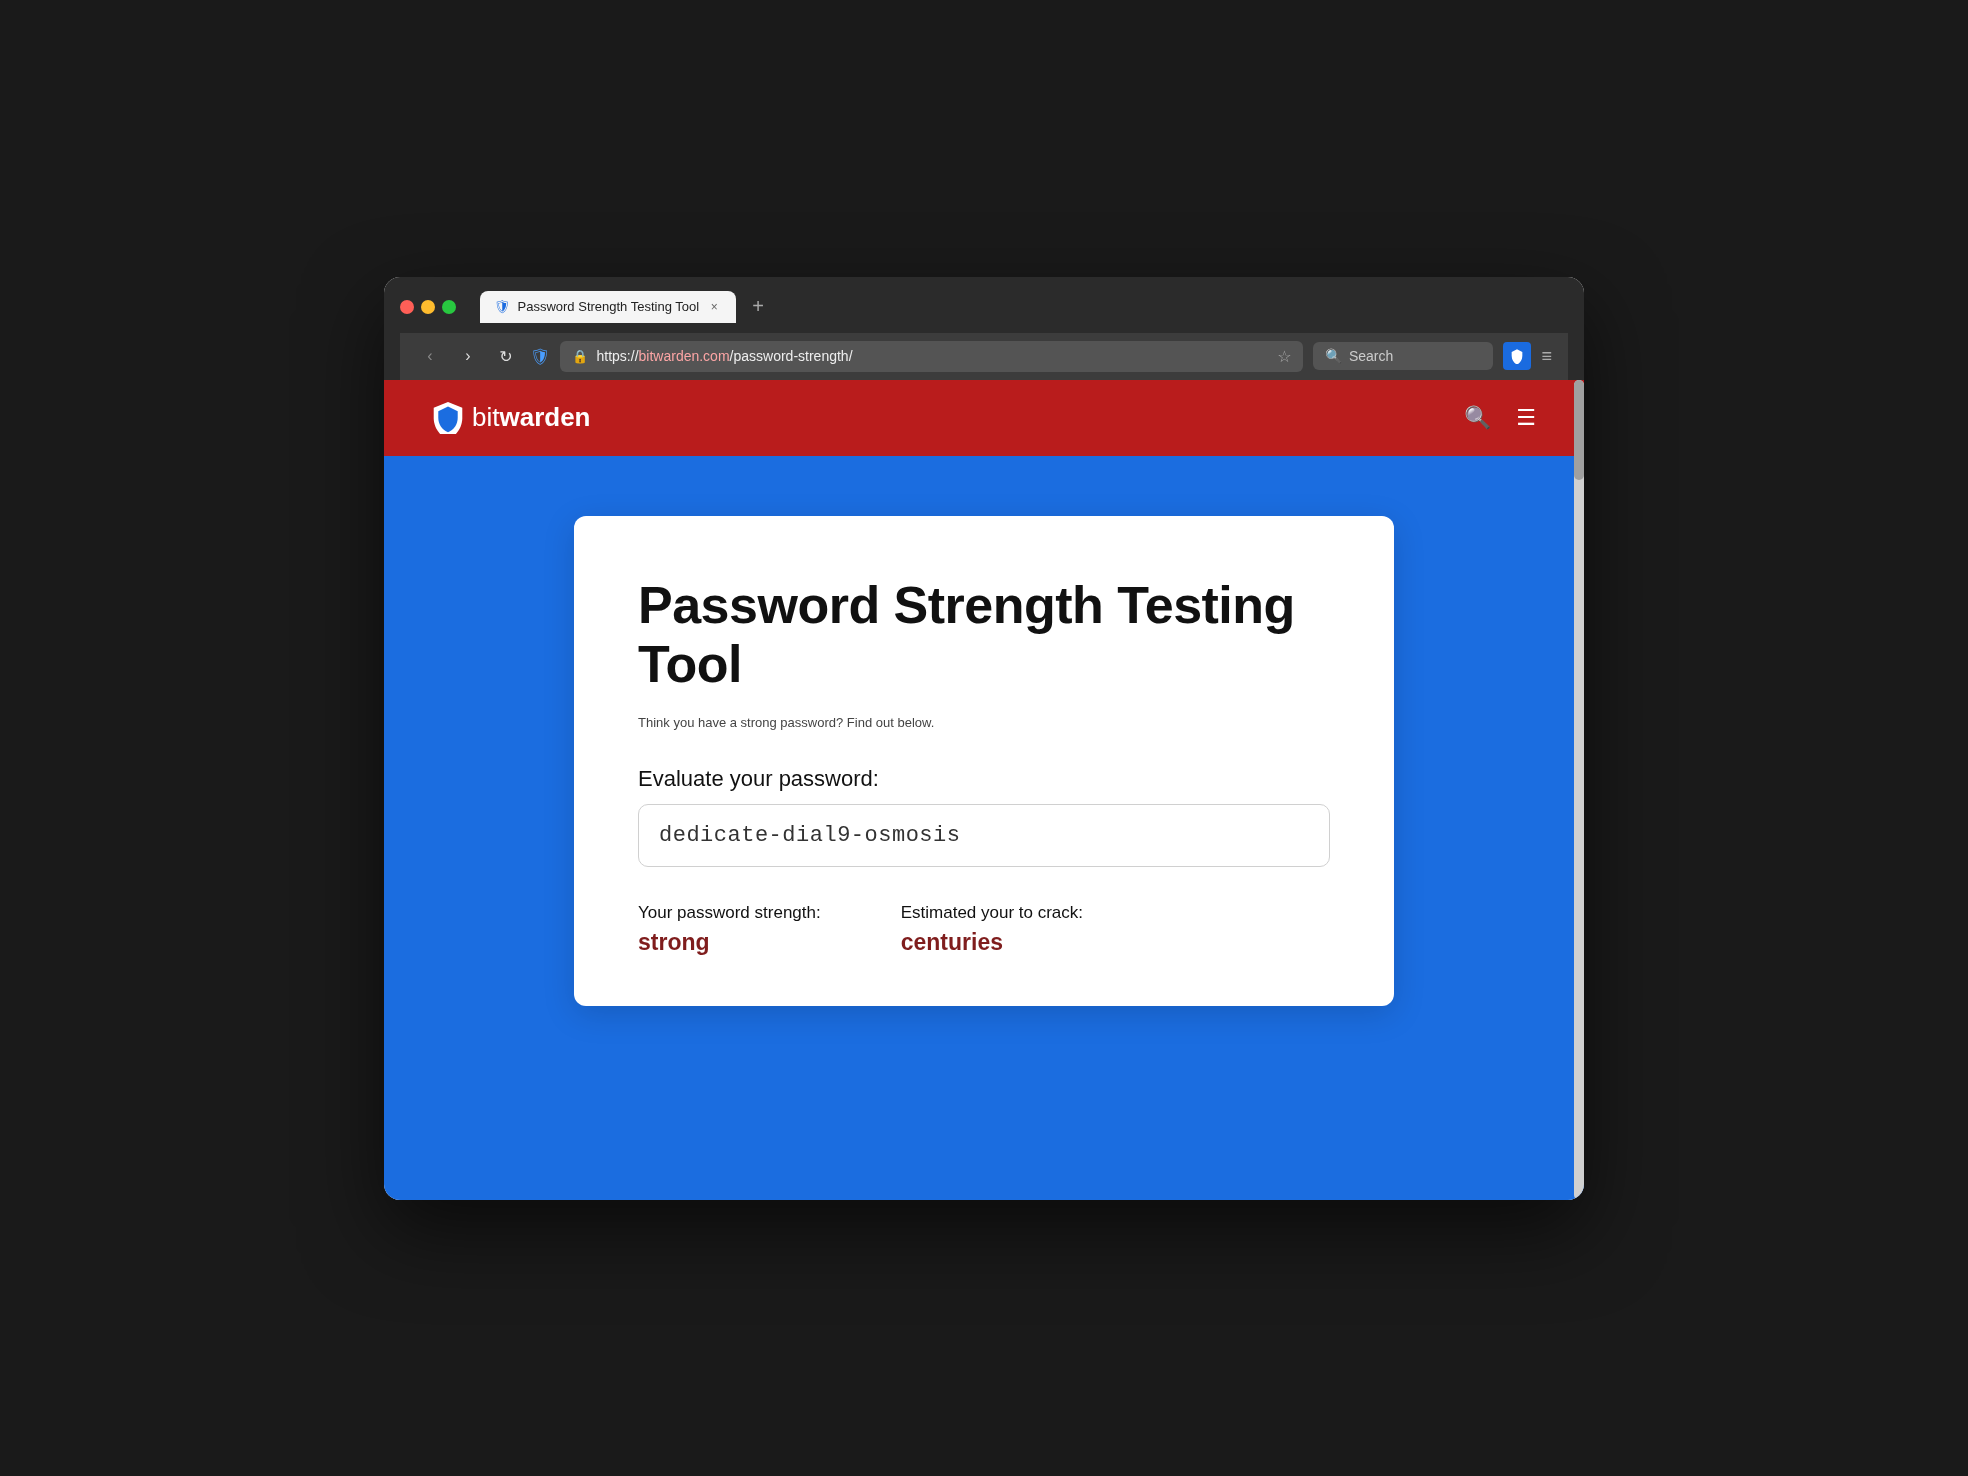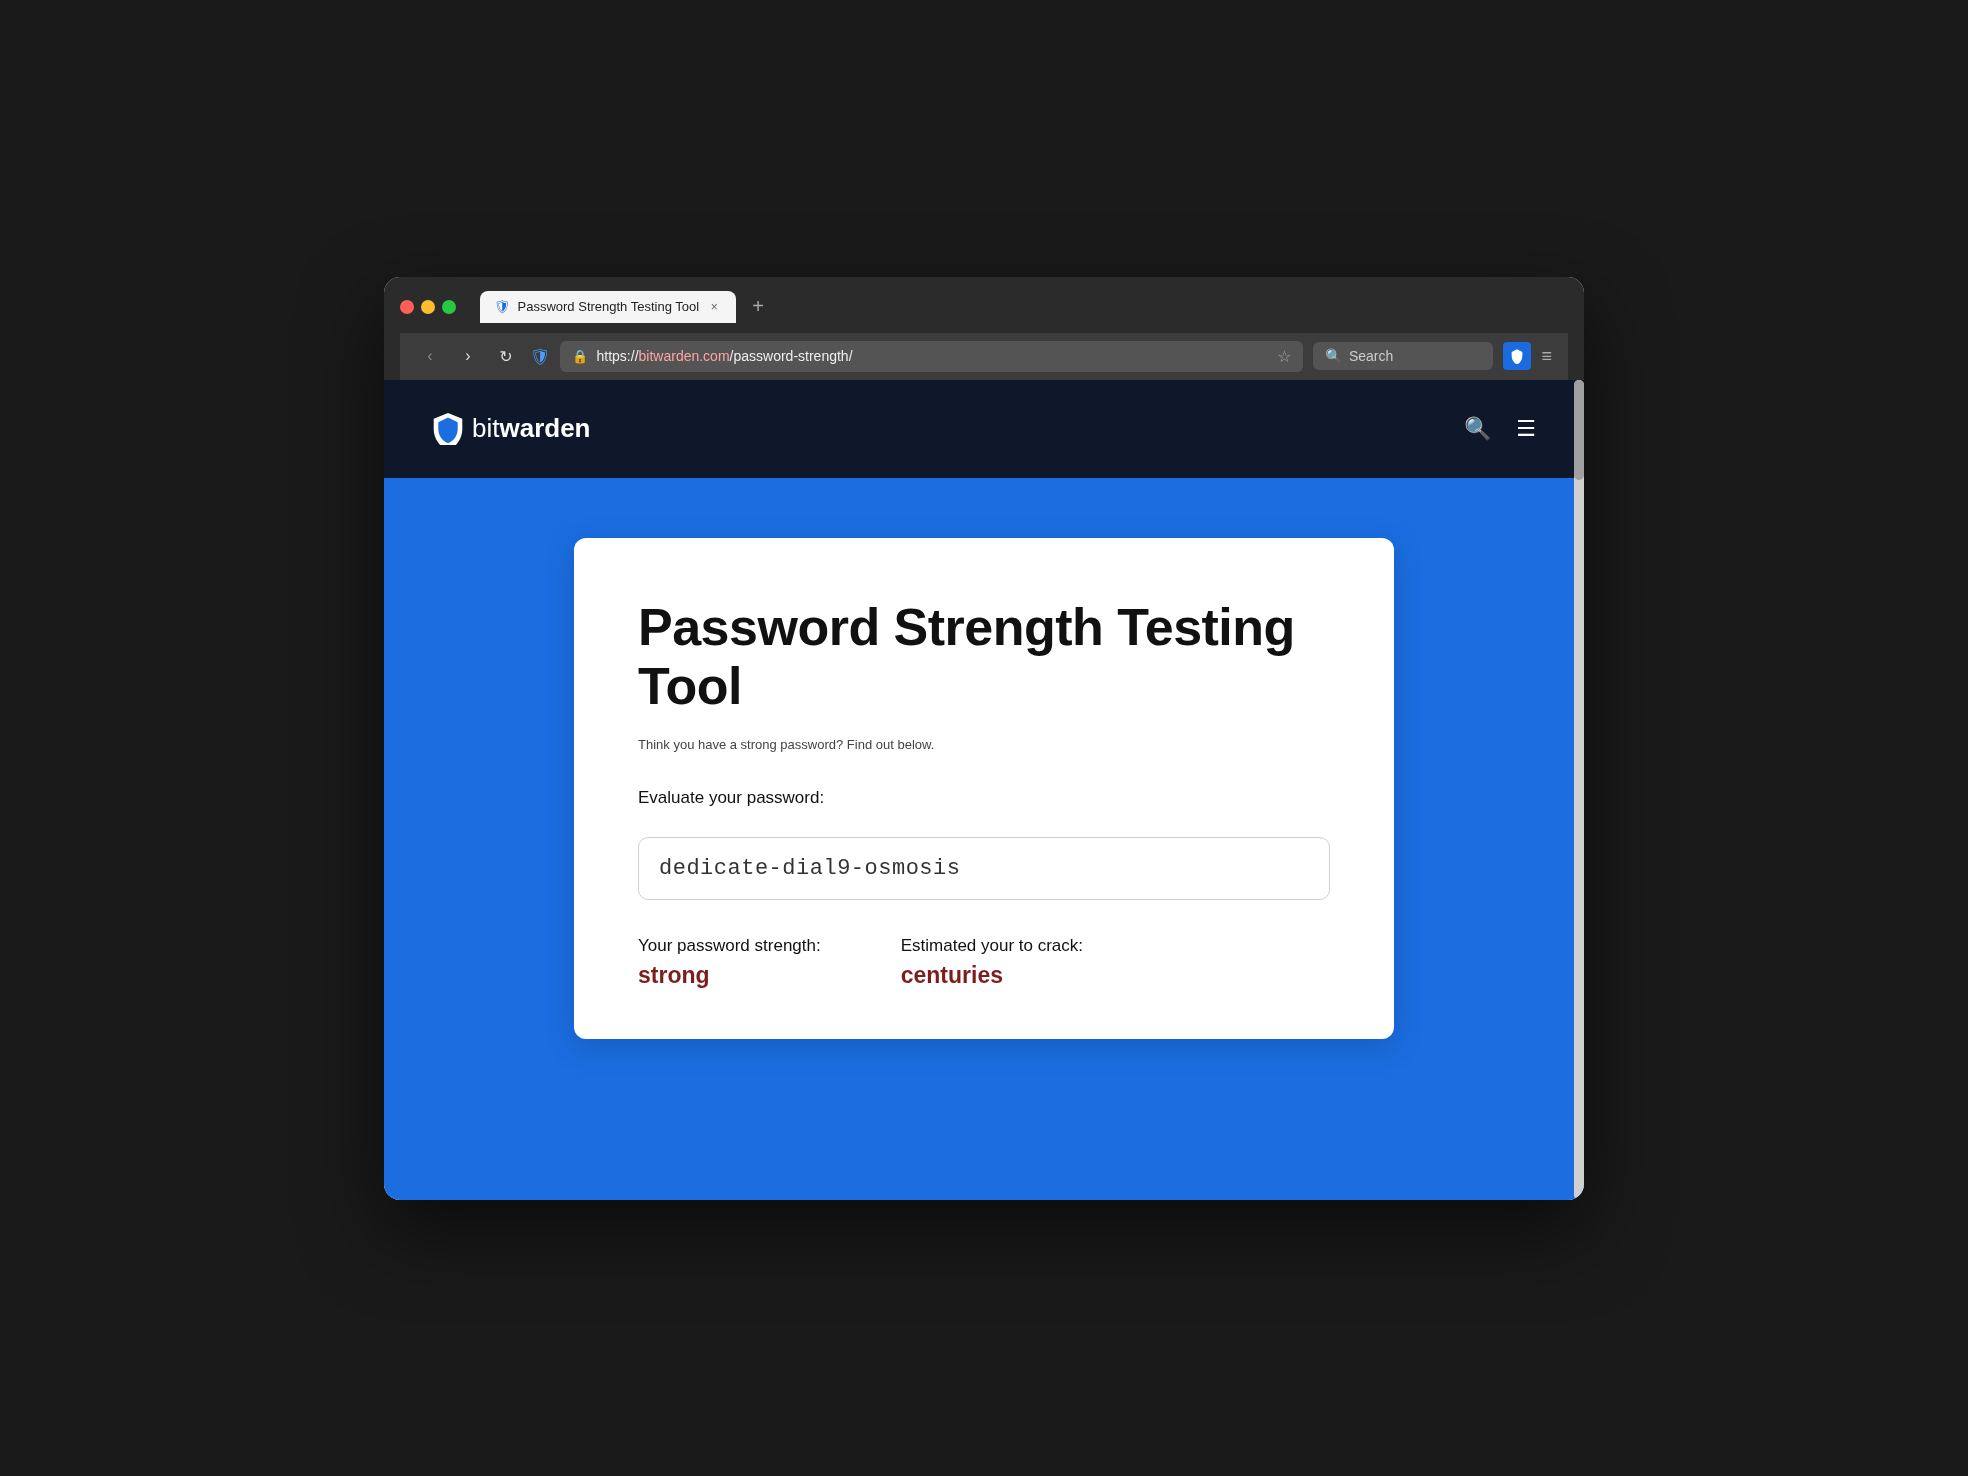--- a/index.html
+++ b/index.html
@@ -210,8 +210,8 @@
 
     
     .site-nav {
-      background: #0f172a;
-      padding: 33px 48px;
+      background: #b91c1c;
+      padding: 22px 48px;
       display: flex;
       align-items: center;
       justify-content: space-between;

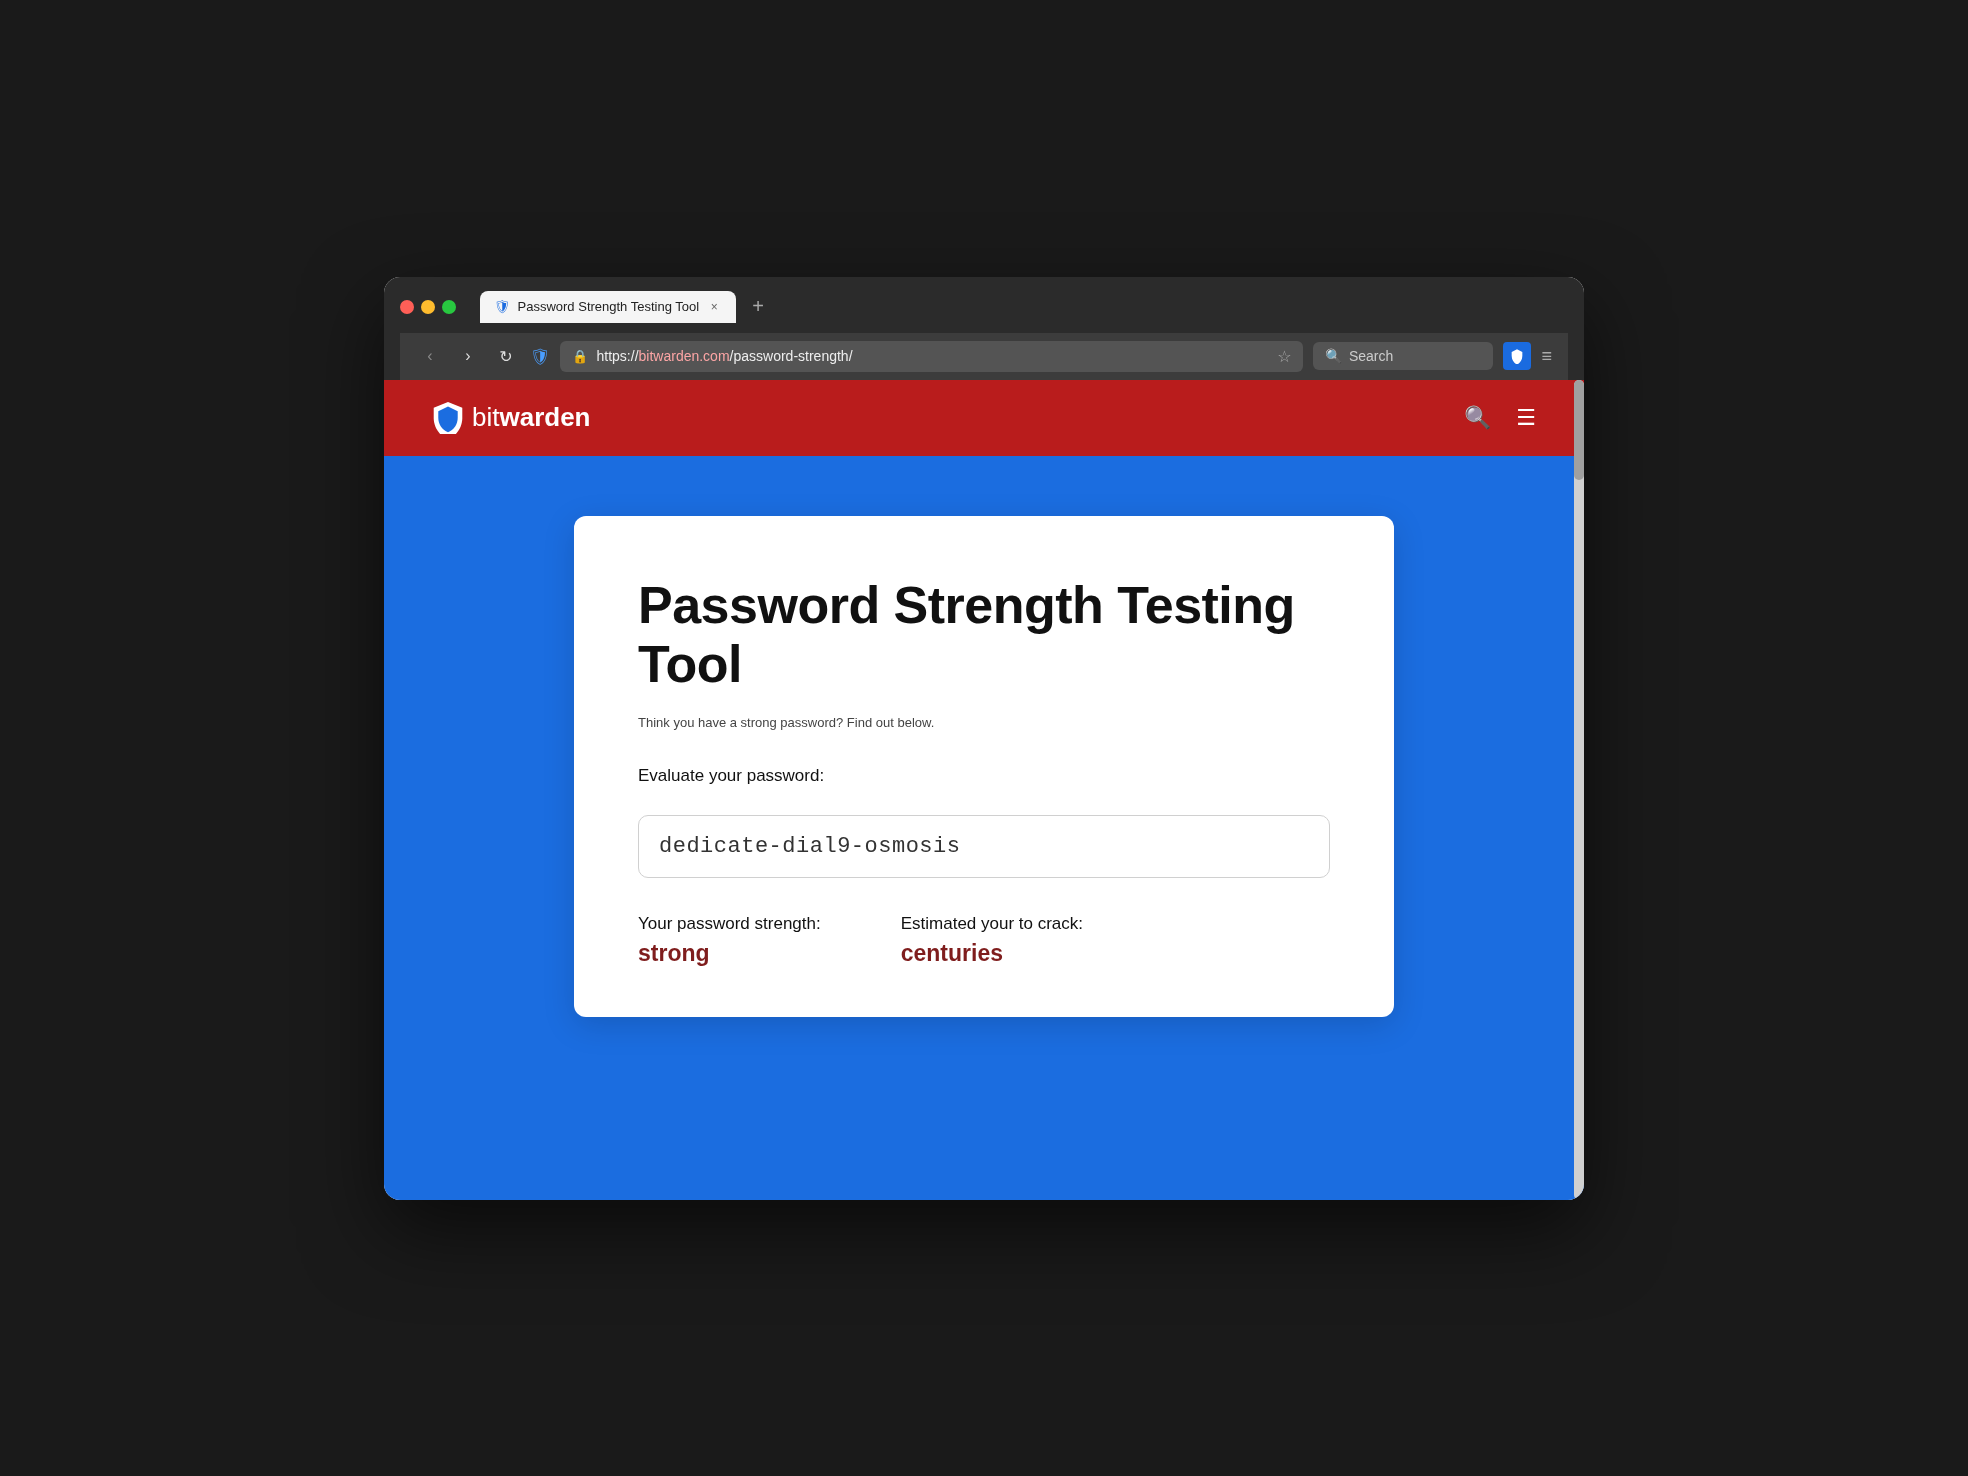--- a/index.html
+++ b/index.html
@@ -277,10 +277,10 @@
     }
 
     .eval-label {
-      font-size: 17px;
+      font-size: 22px;
       color: #111;
       font-weight: 500;
-      margin-bottom: 29px;
+      margin-bottom: 12px;
     }
 
     .password-input {

